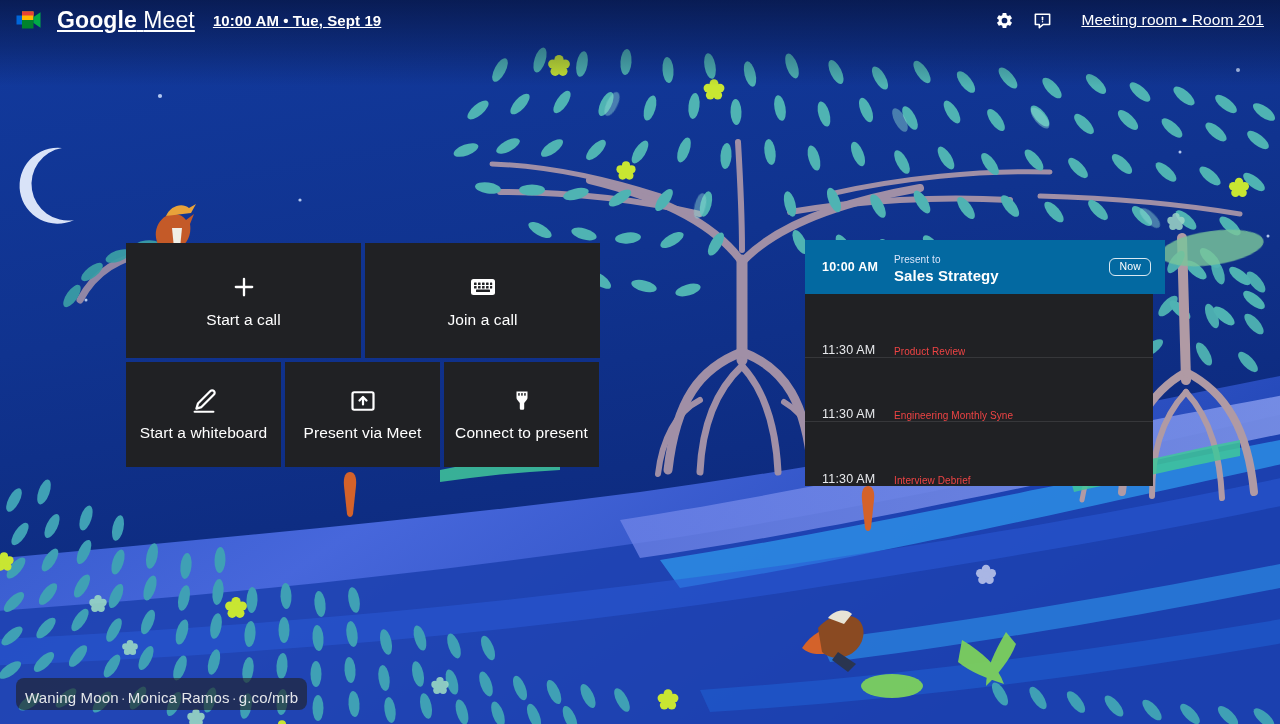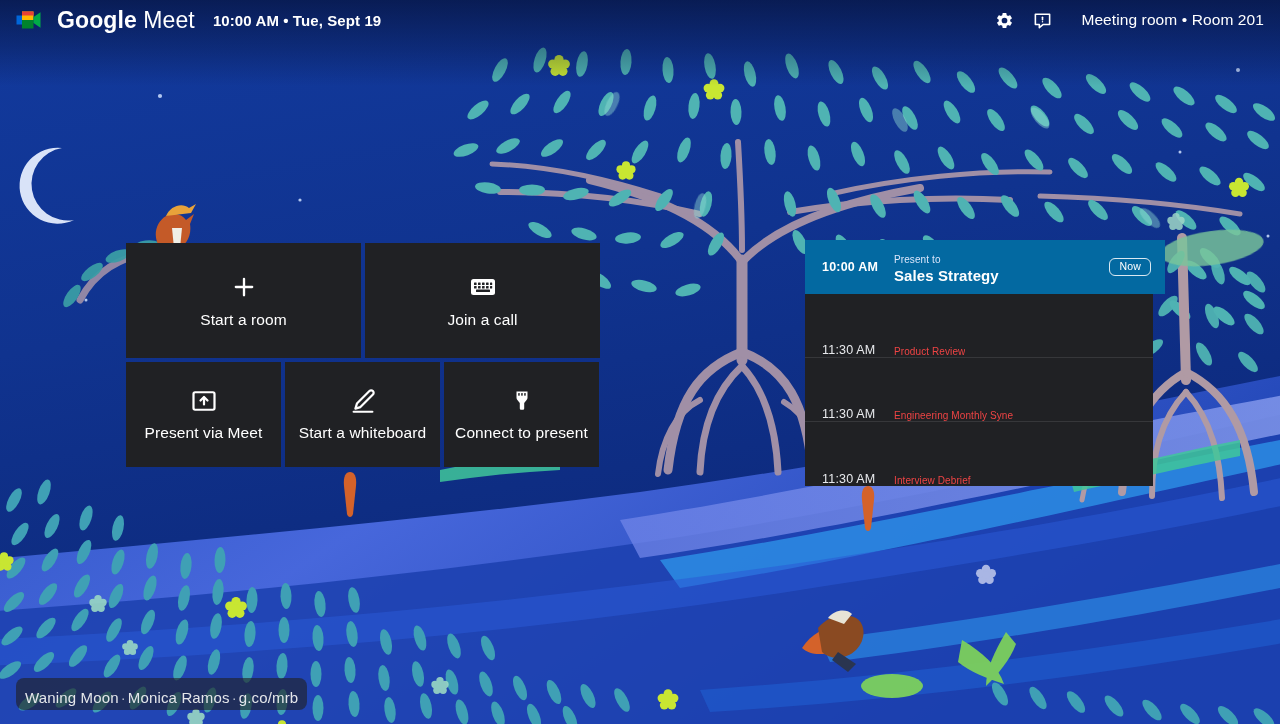--- a/index.html
+++ b/index.html
@@ -36,6 +36,7 @@
     position: absolute; left: 0; top: 0; width: 1280px; height: 40px;
     display: flex; align-items: center; padding: 8px 16px;
     color: #fff;
+    text-decoration: underline;
   }
   #brand { display: flex; align-items: center; gap: 11px; }
   .meet-logo { width: 30px; height: 26px; display: block; }

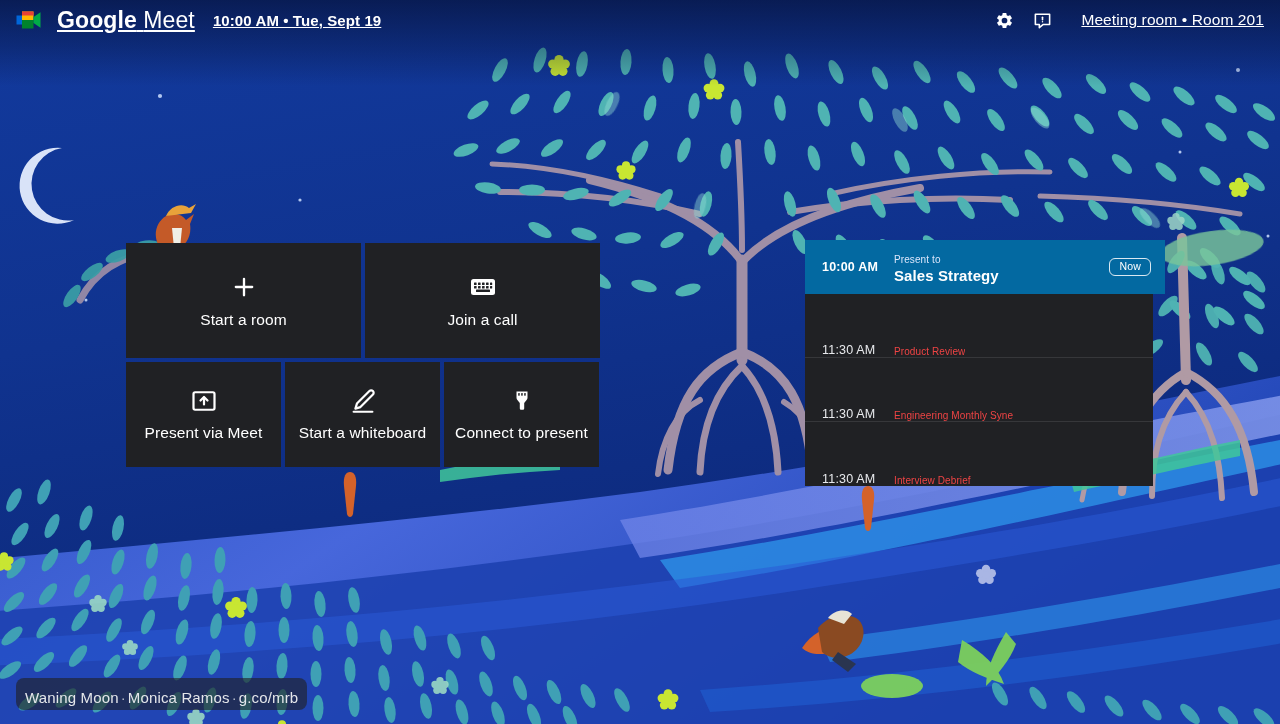--- a/index.html
+++ b/index.html
@@ -567,7 +567,7 @@
             <path d="M12 5v14M5 12h14"></path>
           </svg>
         </span>
-        <span class="tile-label">Start a room</span>
+        <span class="tile-label">Start a call</span>
       </div>
 
       <div class="tile">

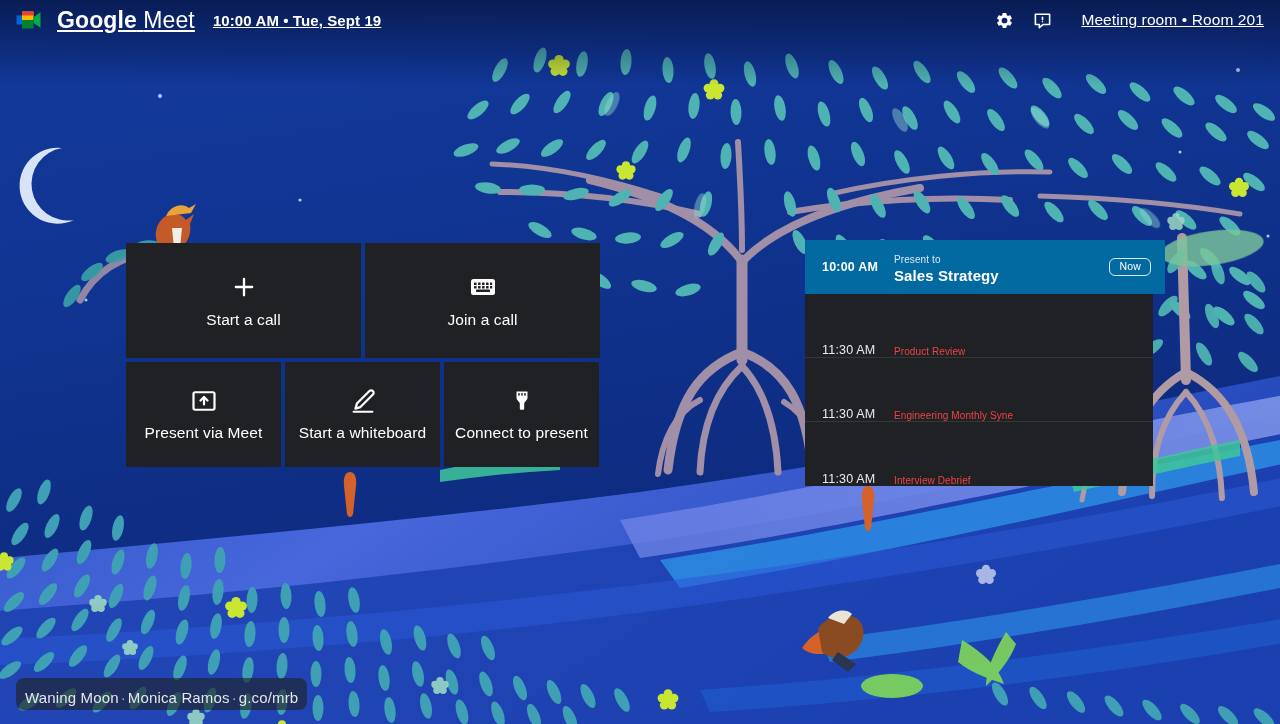--- a/index.html
+++ b/index.html
@@ -597,22 +597,22 @@
       <div class="tile">
         <span class="tile-icon">
           <svg width="28" height="28" viewBox="0 0 24 24" fill="none" stroke="currentColor" stroke-width="1.9" stroke-linecap="round" stroke-linejoin="round">
+            <path d="M17.5 3.5a2 2 0 0 1 3 3L9.8 17.2 5.5 18.5l1.3-4.3z"></path>
+            <path d="M4 21.2h16"></path>
+          </svg>
+        </span>
+        <span class="tile-label">Start a whiteboard</span>
+      </div>
+
+      <div class="tile">
+        <span class="tile-icon">
+          <svg width="28" height="28" viewBox="0 0 24 24" fill="none" stroke="currentColor" stroke-width="1.9" stroke-linecap="round" stroke-linejoin="round">
             <rect x="3" y="4.5" width="18" height="15" rx="1.4"></rect>
             <path d="M12 15V9"></path>
             <path d="M9 11.6 12 8.6l3 3"></path>
           </svg>
         </span>
         <span class="tile-label">Present via Meet</span>
-      </div>
-
-      <div class="tile">
-        <span class="tile-icon">
-          <svg width="28" height="28" viewBox="0 0 24 24" fill="none" stroke="currentColor" stroke-width="1.9" stroke-linecap="round" stroke-linejoin="round">
-            <path d="M17.5 3.5a2 2 0 0 1 3 3L9.8 17.2 5.5 18.5l1.3-4.3z"></path>
-            <path d="M4 21.2h16"></path>
-          </svg>
-        </span>
-        <span class="tile-label">Start a whiteboard</span>
       </div>
 
       <div class="tile">

